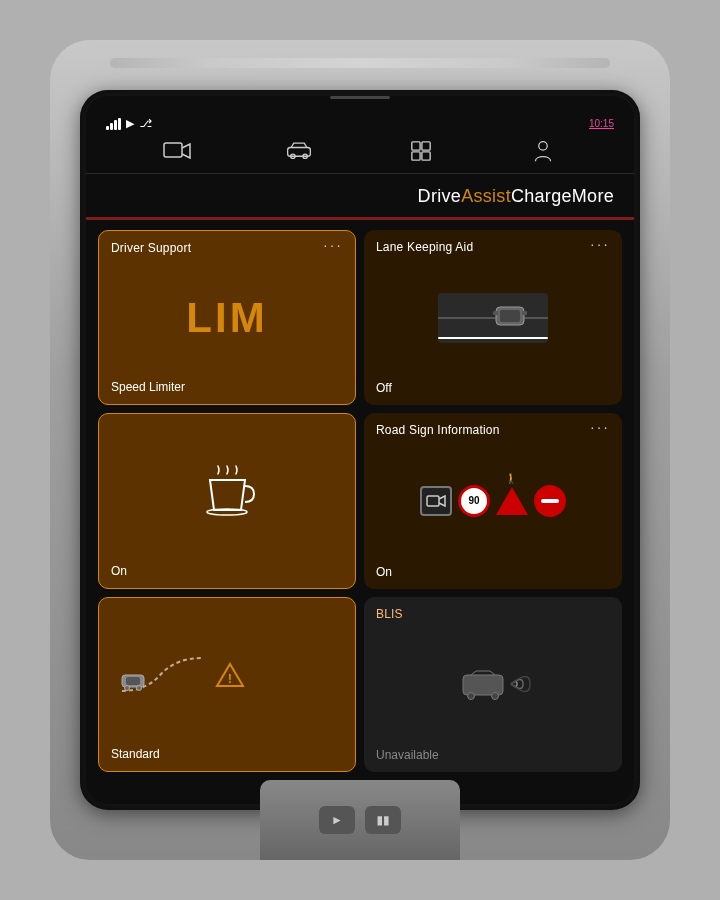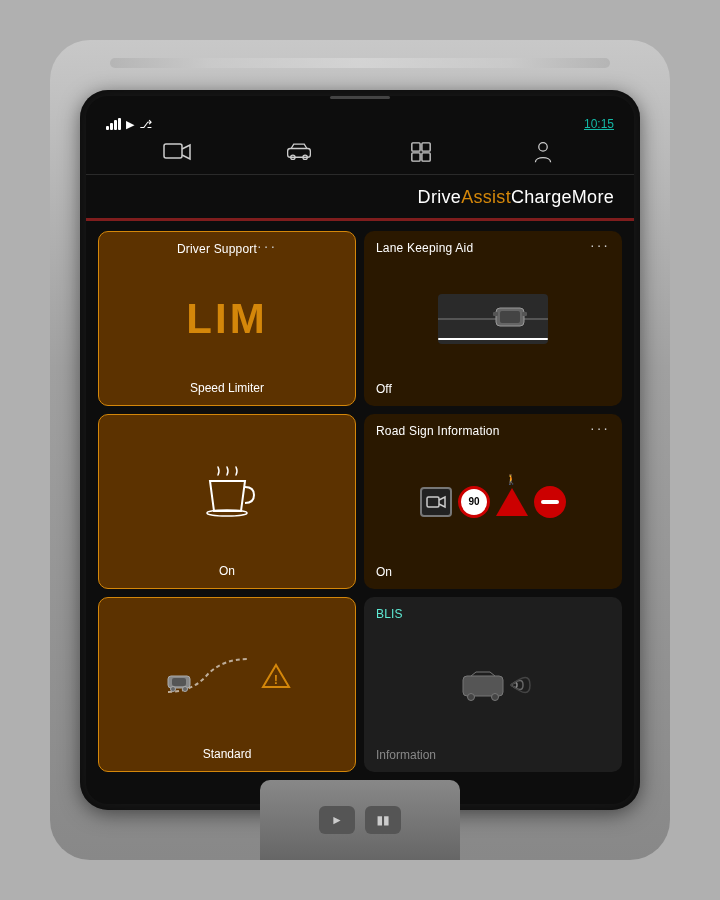--- a/index.html
+++ b/index.html
@@ -310,7 +310,7 @@
 
           <span class="bluetooth-icon">⎇</span>
         </div>
-        <div style="color:#14b8a6;font-size:12px;font-weight:500;text-decoration:underline;">10:15</div>
+        <div style="color:#ec4899;font-size:10px;font-weight:500;text-decoration:underline;">10:15</div>
       </div>
 
       <div class="top-nav">

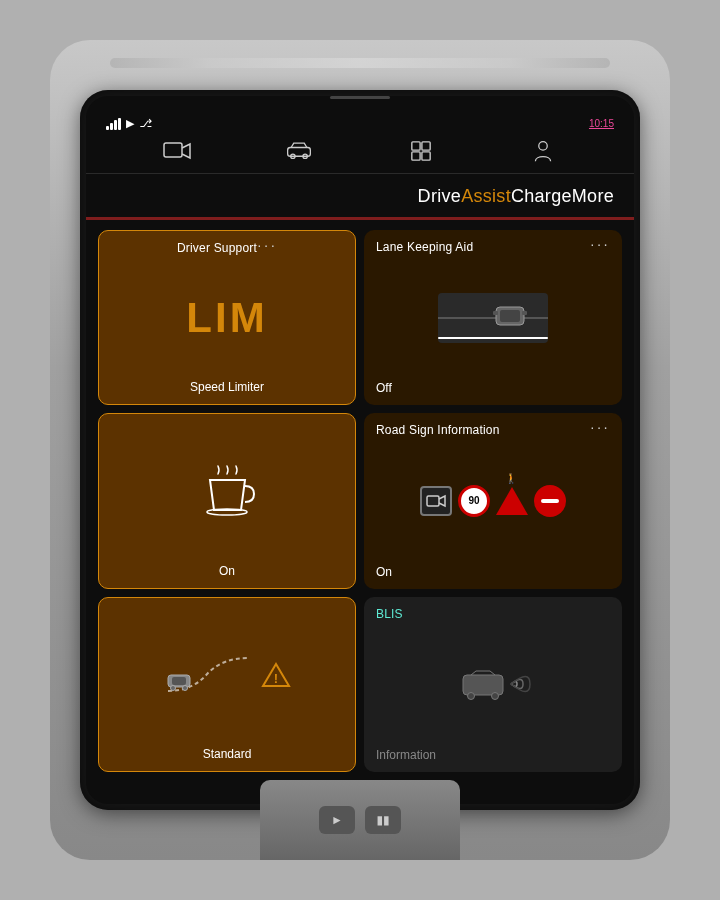--- a/index.html
+++ b/index.html
@@ -162,7 +162,6 @@
 
     .card.bordered {
       border: 1.5px solid #d4870a;
-      align-items: center;
     }
 
     .card.dark {

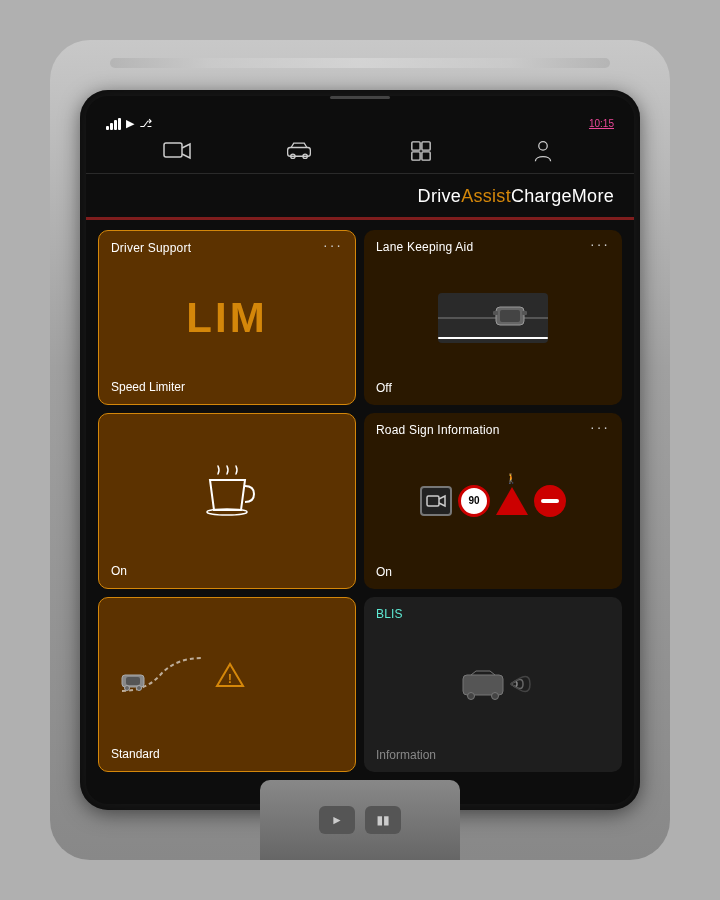--- a/index.html
+++ b/index.html
@@ -188,7 +188,7 @@
     }
 
     .card-title.muted {
-      color: #5eead4;
+      color: #fdba74;
       text-align: center;
     }
 

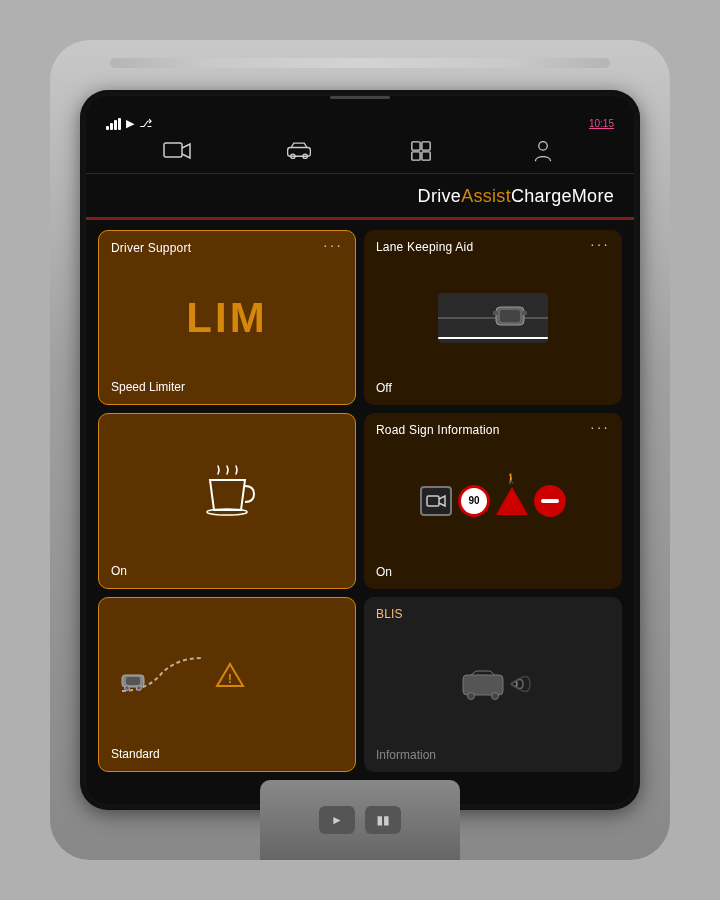--- a/index.html
+++ b/index.html
@@ -490,7 +490,7 @@
               <path d="M68 25 Q87 10 87 25 Q87 40 68 25" stroke="#444" stroke-width="1.5" fill="none"></path>
             </svg>
           </div>
-          <div class="card-footer muted">Information</div>
+          <div class="card-footer muted">Unavailable</div>
         </div>
 
       </div>

